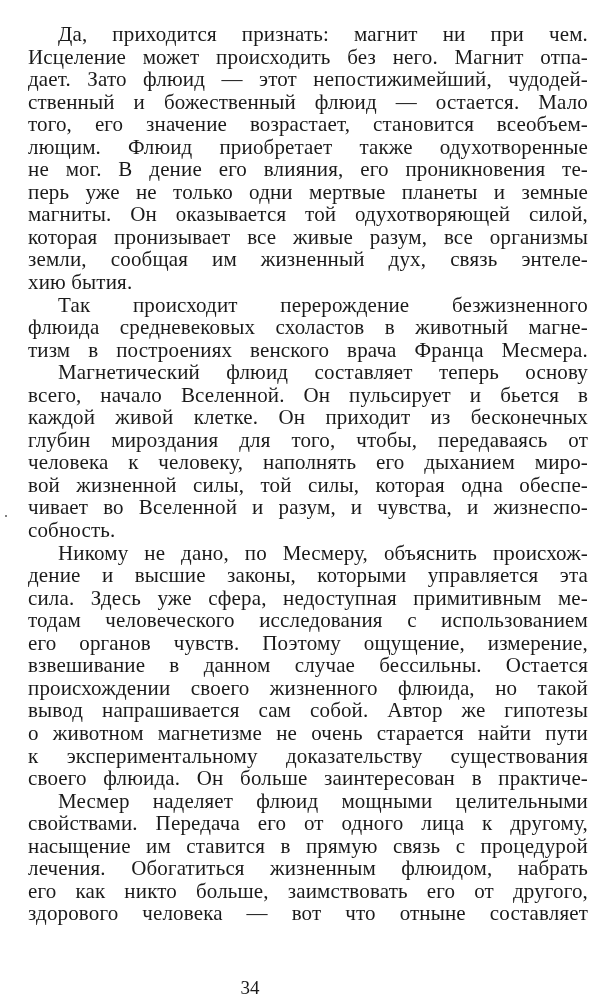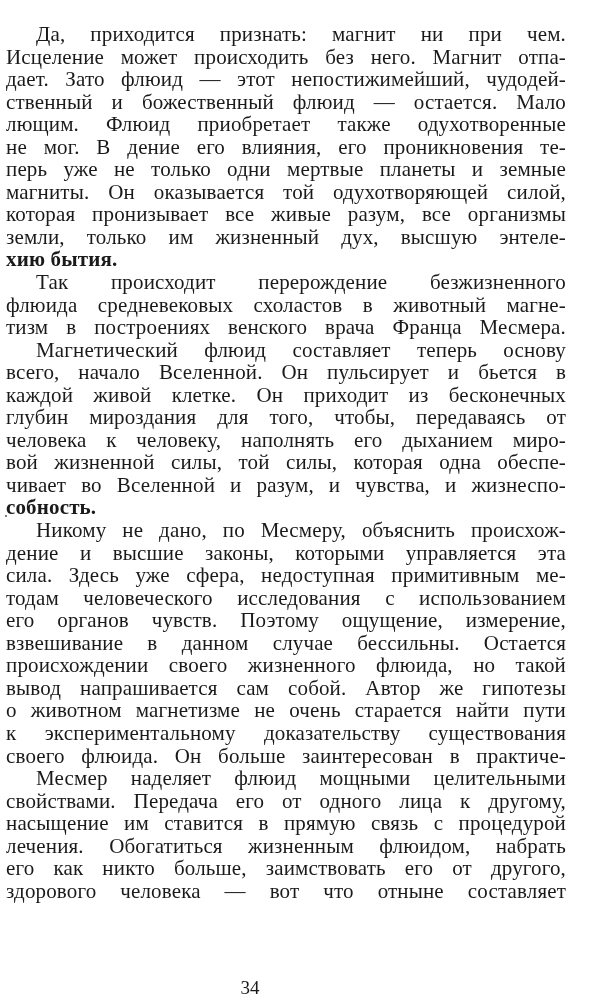--- a/index.html
+++ b/index.html
@@ -17,7 +17,7 @@
     }
     .page {
       position: absolute;
-      left: 6px;
+      left: 28px;
       top: 23px;
       width: 560px;
     }

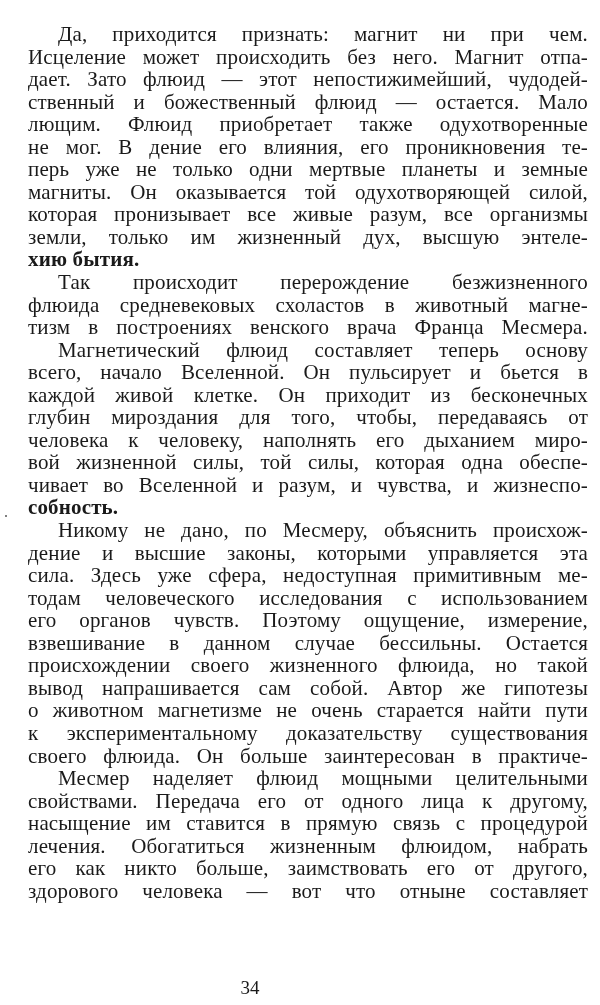--- a/index.html
+++ b/index.html
@@ -66,6 +66,7 @@
     <span class="line">Исцеление может происходить без него. Магнит отпа-</span>
     <span class="line">дает. Зато флюид — этот непостижимейший, чудодей-</span>
     <span class="line">ственный и божественный флюид — остается. Мало</span>
+    <span class="line">того, его значение возрастает, становится всеобъем-</span>
     <span class="line">лющим. Флюид приобретает также одухотворенные</span>
     <span class="line">не мог. В дение его влияния, его проникновения те-</span>
     <span class="line">перь уже не только одни мертвые планеты и земные</span>

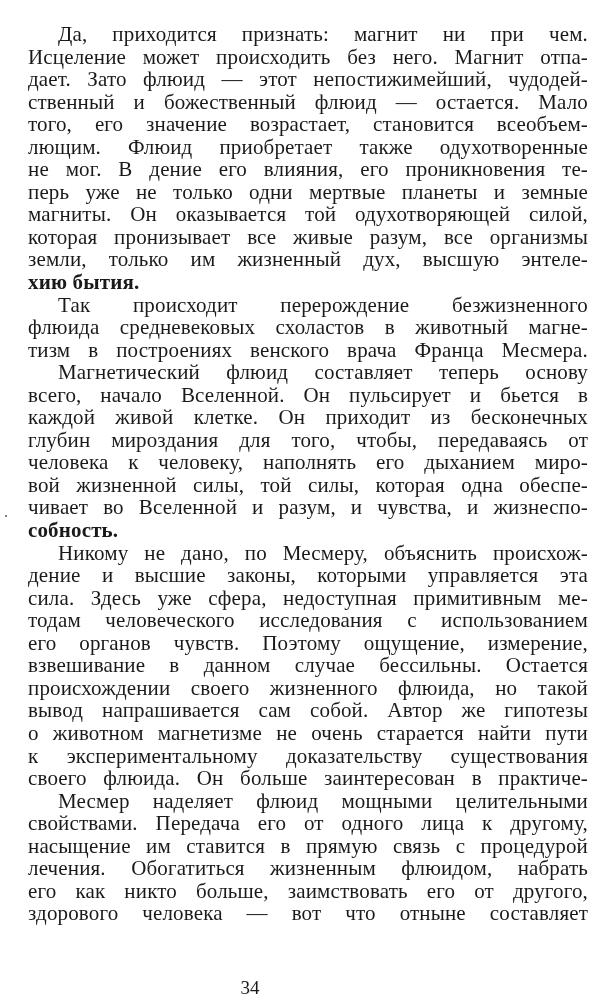--- a/index.html
+++ b/index.html
@@ -72,7 +72,7 @@
     <span class="line">перь уже не только одни мертвые планеты и земные</span>
     <span class="line">магниты. Он оказывается той одухотворяющей силой,</span>
     <span class="line">которая пронизывает все живые разум, все организмы</span>
-    <span class="line">земли, только им жизненный дух, высшую энтеле-</span>
+    <span class="line">земли, сообщая им жизненный дух, связь энтеле-</span>
     <span class="line last">хию бытия.</span>
   </div>
 

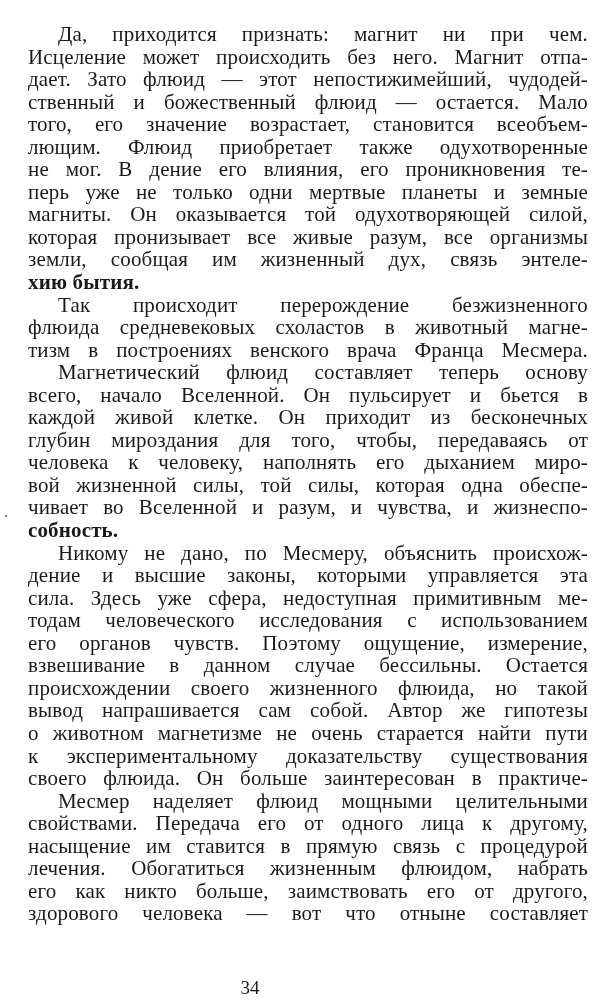--- a/index.html
+++ b/index.html
@@ -36,7 +36,6 @@
     }
     .line.last {
       text-align-last: left;
-      font-weight: bold;
     }
     .page-number {
       position: absolute;

